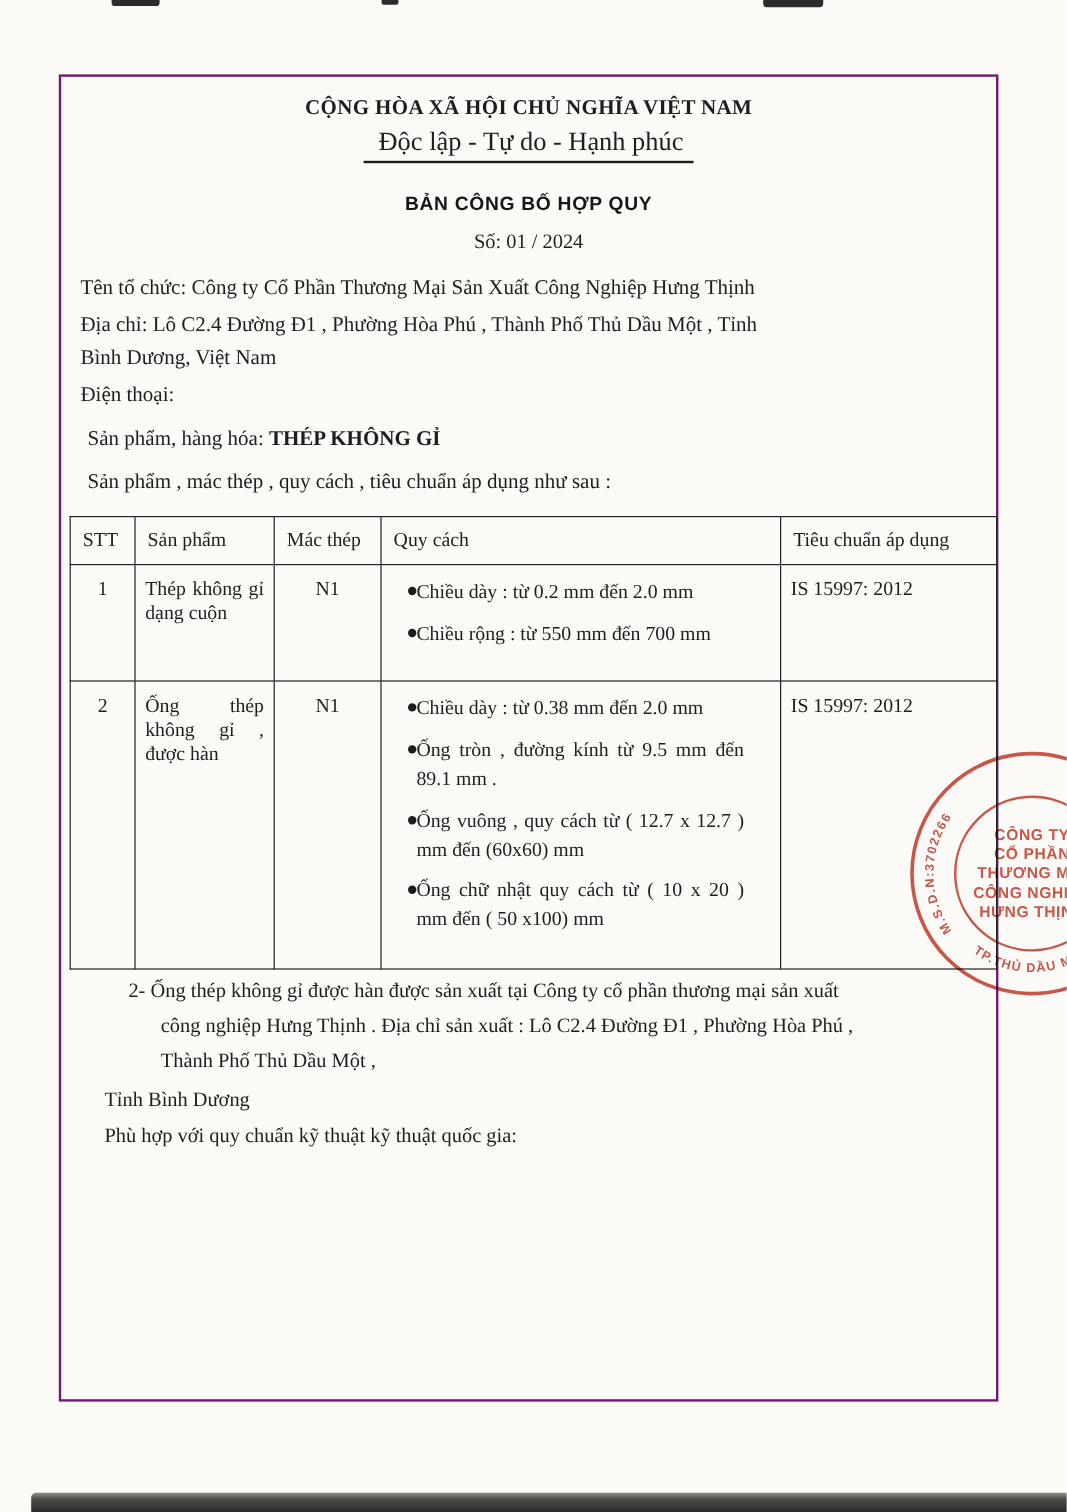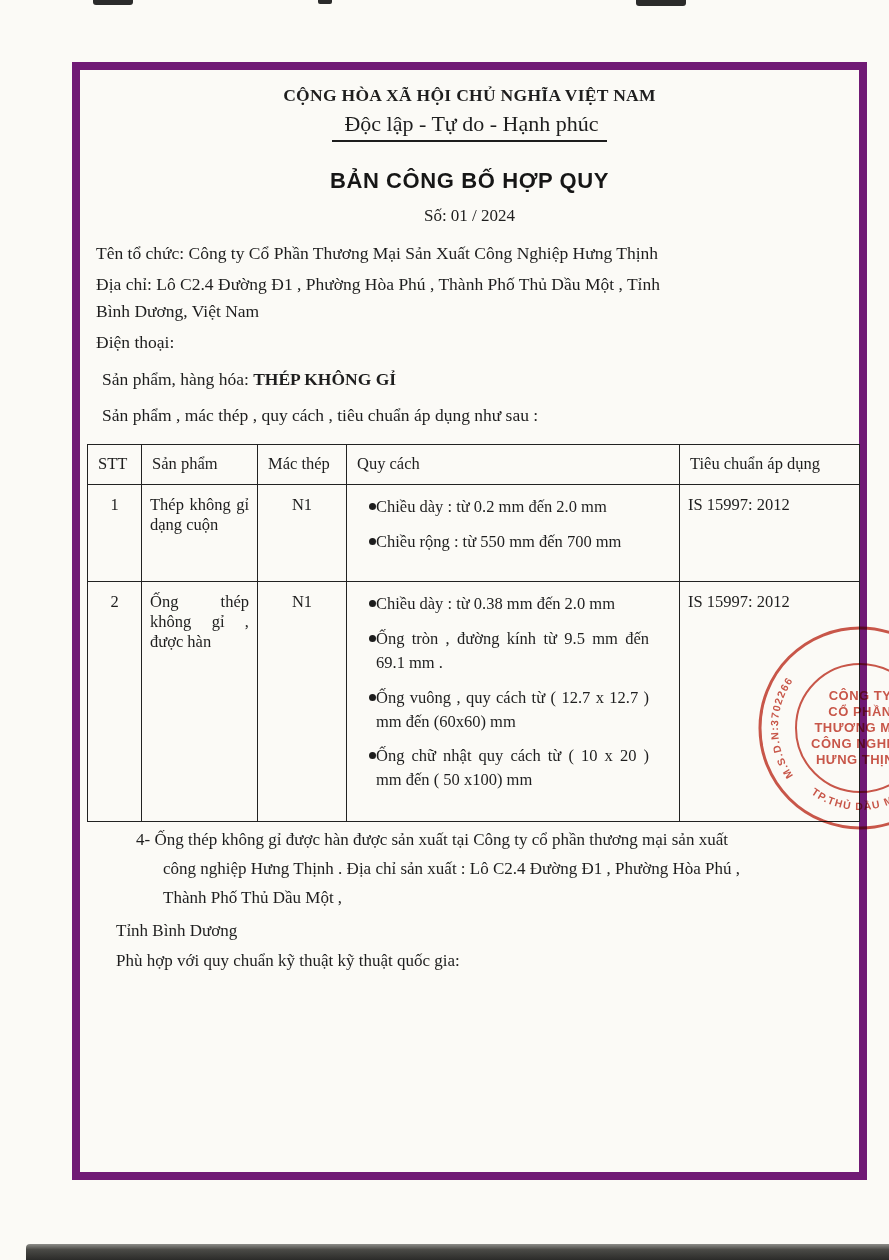--- a/index.html
+++ b/index.html
@@ -27,9 +27,9 @@
   }
 
   .frame {
-    position: absolute; left: 72px; top: 62px;
+    position: absolute; left: 49px; top: 62px;
     width: 779px; height: 1087px;
-    border: 8px solid #701a75;
+    border: 2px solid #701a75;
     padding-top: 15px;
     box-sizing: content-box;
   }

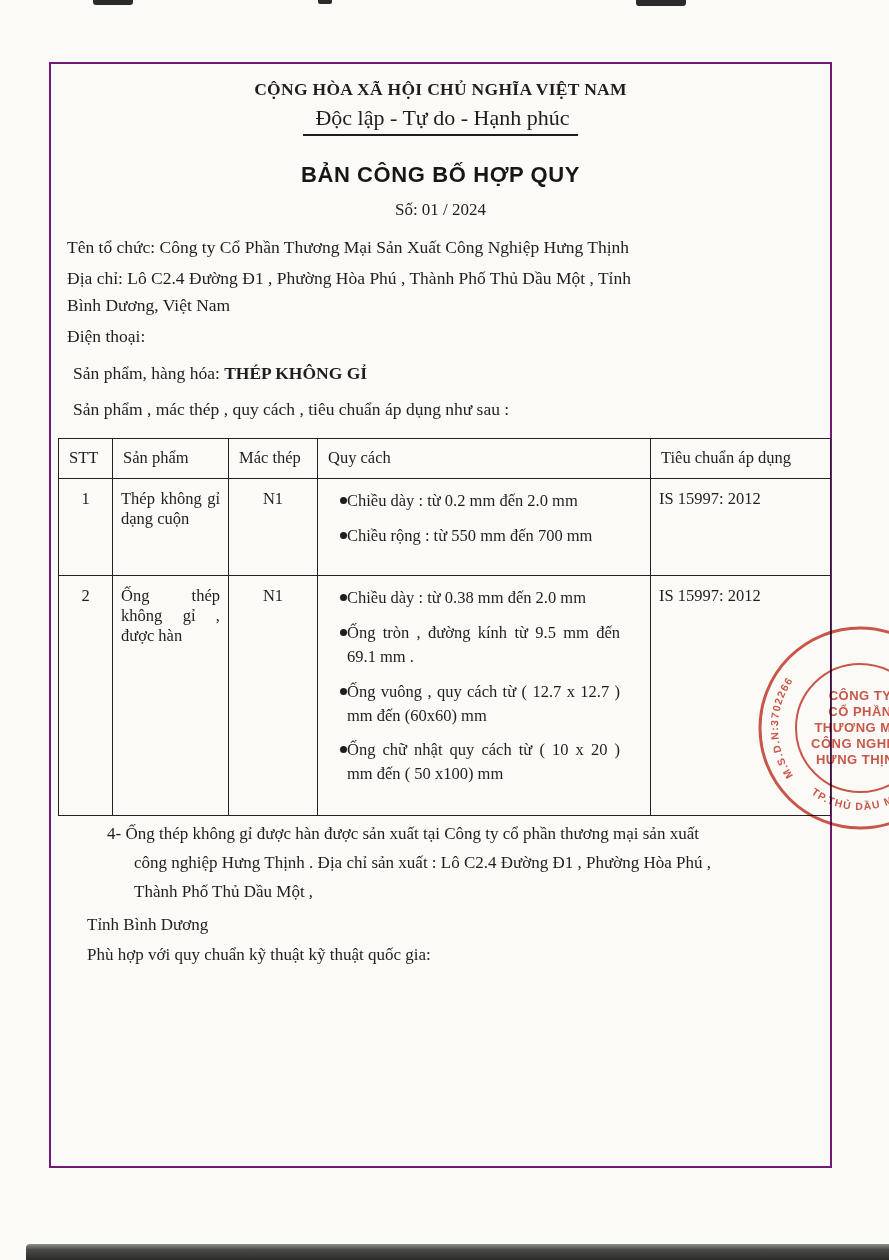--- a/index.html
+++ b/index.html
@@ -43,7 +43,7 @@
 
   .doc-title {
     font-family: "Liberation Sans", sans-serif;
-    font-weight: 700; font-size: 22px; letter-spacing: .6px;
+    font-weight: 700; font-size: 16px; letter-spacing: .6px;
     text-align: center; margin-top: 26px; color: #161616;
   }
   .doc-number { text-align: center; font-size: 17px; margin-top: 12px; }

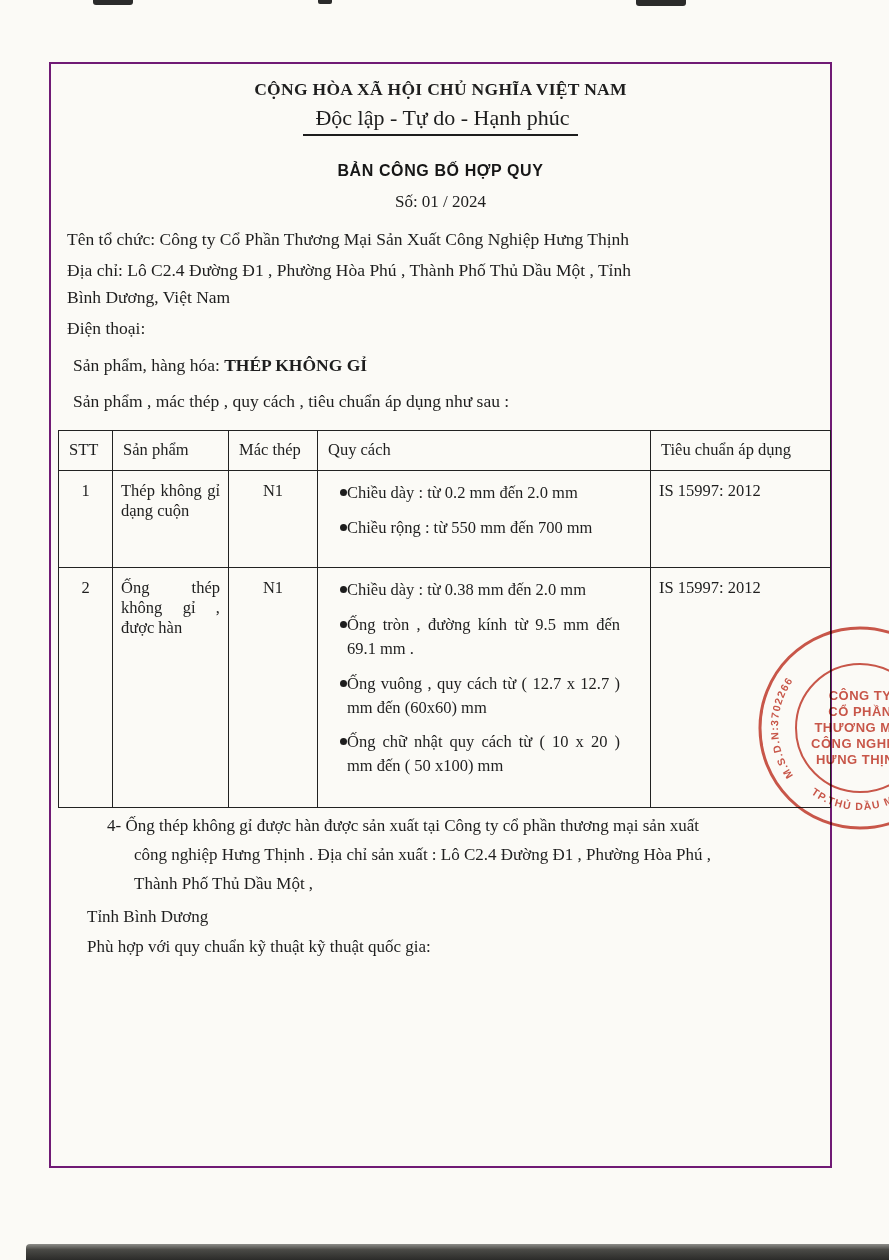--- a/index.html
+++ b/index.html
@@ -177,7 +177,7 @@
                 </li>
               <li>
                   <span class="bullet"></span>
-                  <span class="spec-text">Ống tròn , đường kính từ 9.5 mm đến 69.1 mm .</span>
+                  <span class="spec-text">Ống tròn , đường kính từ 9.5 mm đến 89.1 mm .</span>
                 </li>
               <li>
                   <span class="bullet"></span>

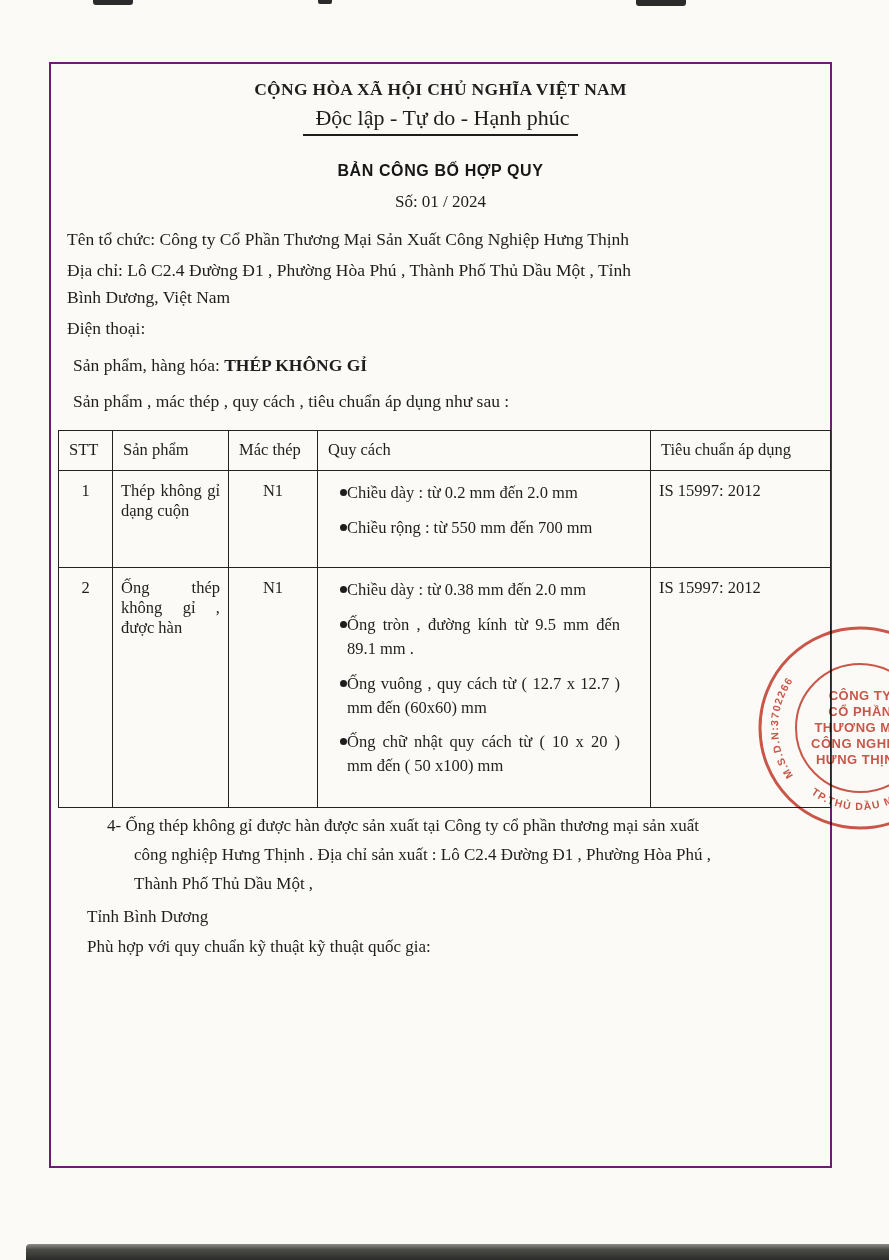--- a/index.html
+++ b/index.html
@@ -194,7 +194,7 @@
       </tbody>
     </table>
 
-    <p class="note note2 pre">4- Ống thép không gỉ được hàn được sản xuất tại Công ty cổ phần thương mại sản xuất
+    <p class="note note2 pre">2- Ống thép không gỉ được hàn được sản xuất tại Công ty cổ phần thương mại sản xuất
 công nghiệp Hưng Thịnh . Địa chỉ sản xuất : Lô C2.4 Đường Đ1 , Phường Hòa Phú ,
 Thành Phố Thủ Dầu Một ,</p>
     <p class="province">Tỉnh Bình Dương</p>

